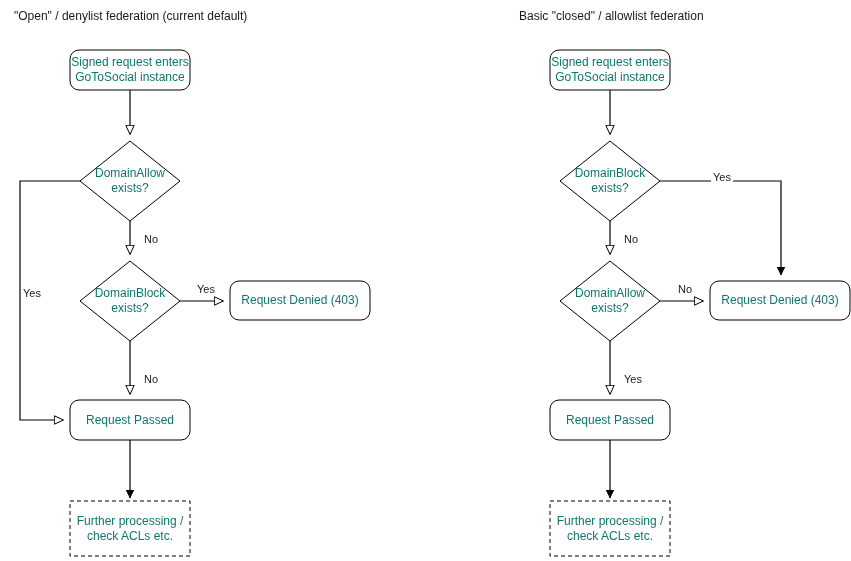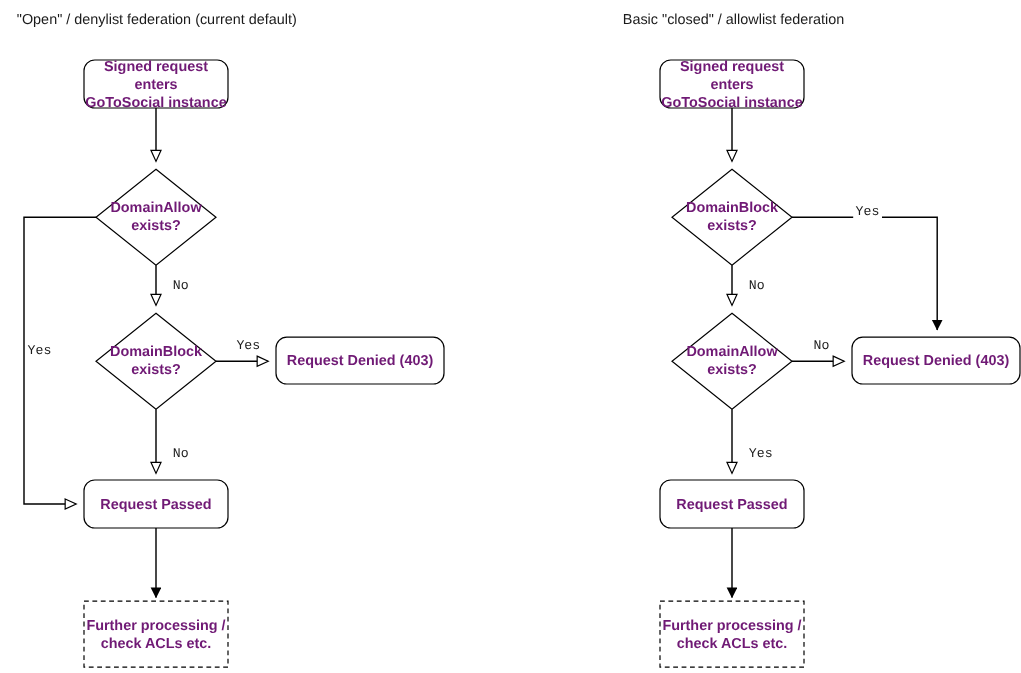--- a/index.html
+++ b/index.html
@@ -37,10 +37,9 @@
     text-align: center;
     line-height: 15px;
     font-size: 12px;
-    color: #701a75;
+    color: #0f766e;
     white-space: pre-line;
     pointer-events: none;
-    font-weight: bold;
   }
   .diagram-title {
     position: absolute;

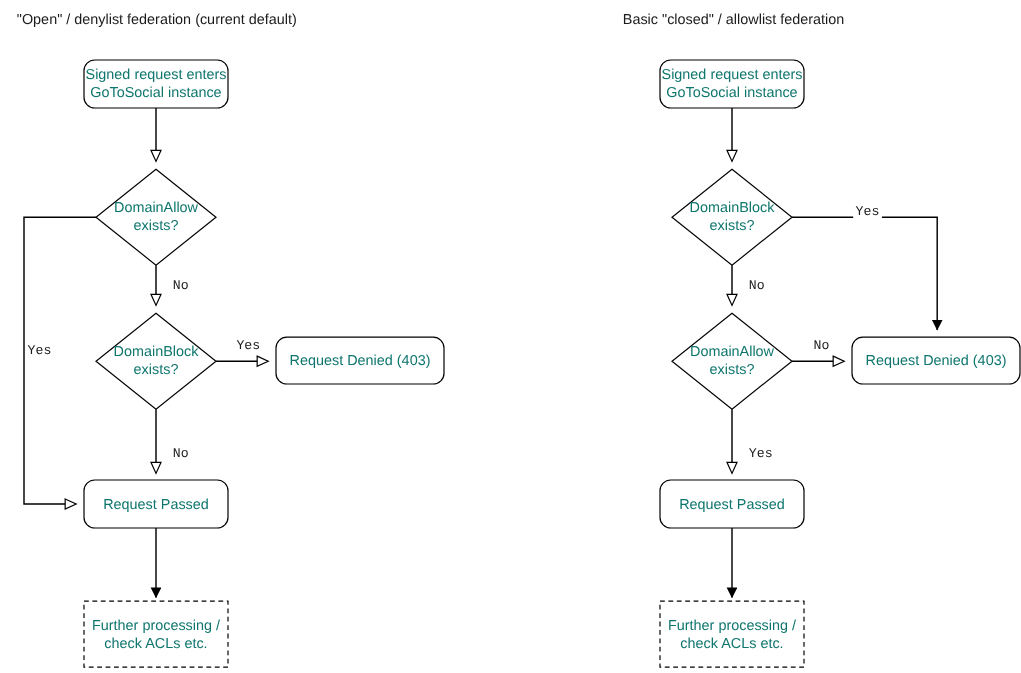--- a/index.html
+++ b/index.html
@@ -54,7 +54,6 @@
     background: #ffffff;
     padding: 0 2px;
     white-space: nowrap;
-    font-family: Liberation Mono, monospace;
   }
 </style>
 </head>

